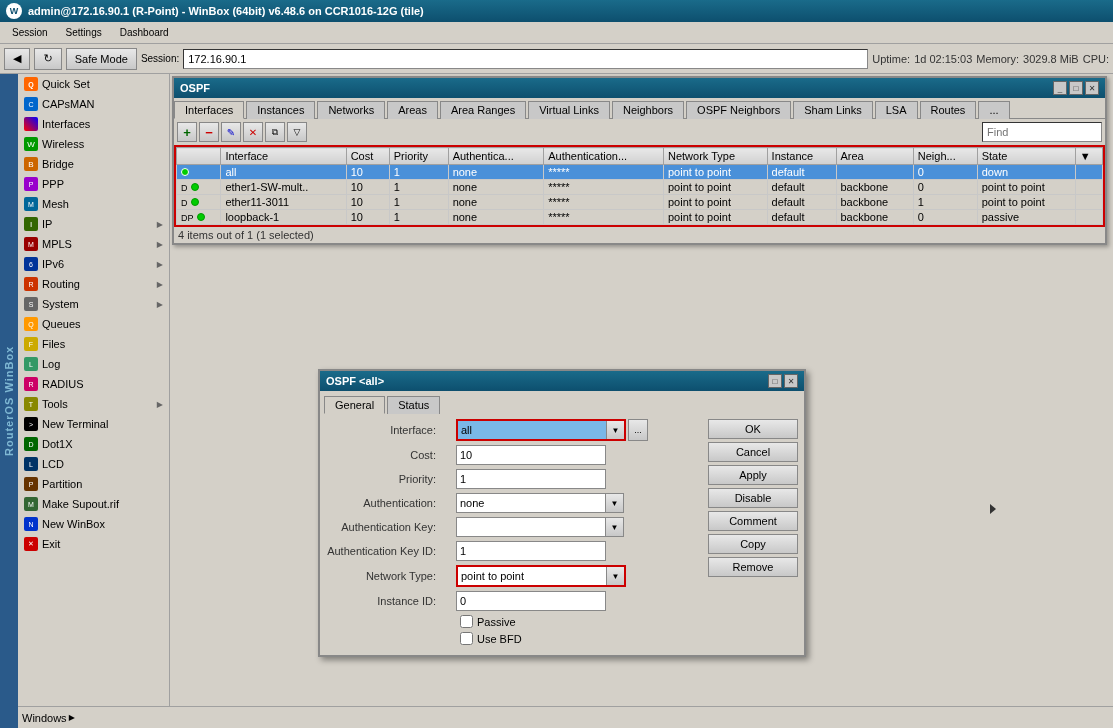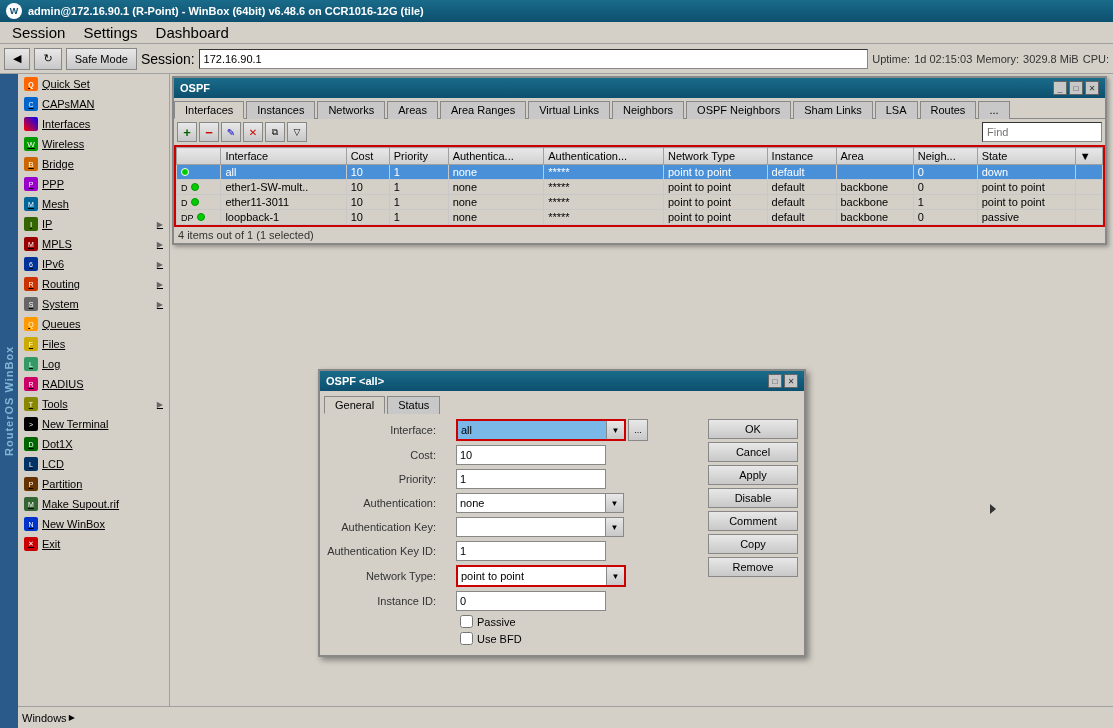--- a/index.html
+++ b/index.html
@@ -12,7 +12,7 @@
 
     
     #menu-bar { background: #d4d0c8; border-bottom: 1px solid #a0a0a0; padding: 2px 4px; display: flex; gap: 2px; height: 22px; align-items: center; }
-    #menu-bar span { padding: 2px 8px; cursor: pointer; font-size: 15px; }
+    #menu-bar span { padding: 2px 8px; cursor: pointer; font-size: 10px; }
 
     
     #toolbar { background: #d4d0c8; padding: 3px 4px; display: flex; align-items: center; gap: 4px; height: 30px; border-bottom: 1px solid #a0a0a0; }

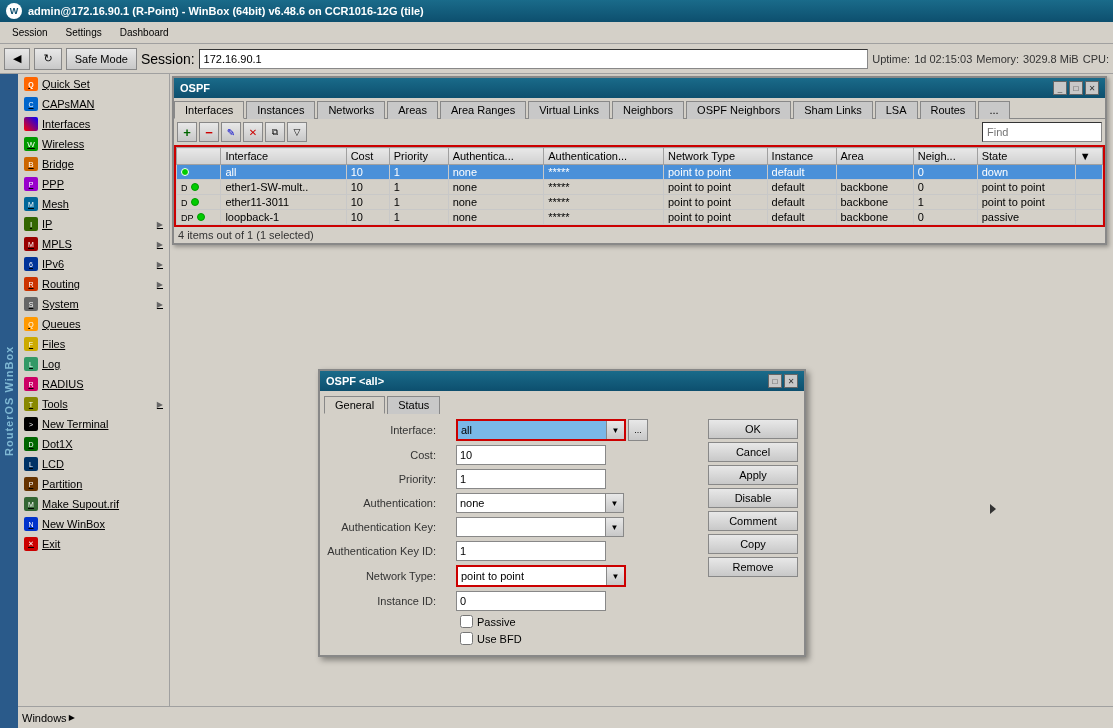--- a/index.html
+++ b/index.html
@@ -137,7 +137,7 @@
   <button class="toolbar-btn">◀</button>
   <button class="toolbar-btn">↻</button>
   <button class="toolbar-btn">Safe Mode</button>
-  <span style="font-size:14px;">Session:</span>
+  <span style="font-size:10px;">Session:</span>
   <input class="form-control" id="session-input" type="text" style="width: 100px; height: 20px;" value="172.16.90.1">
   <div class="status-bar-top">
     <span>Uptime:</span>

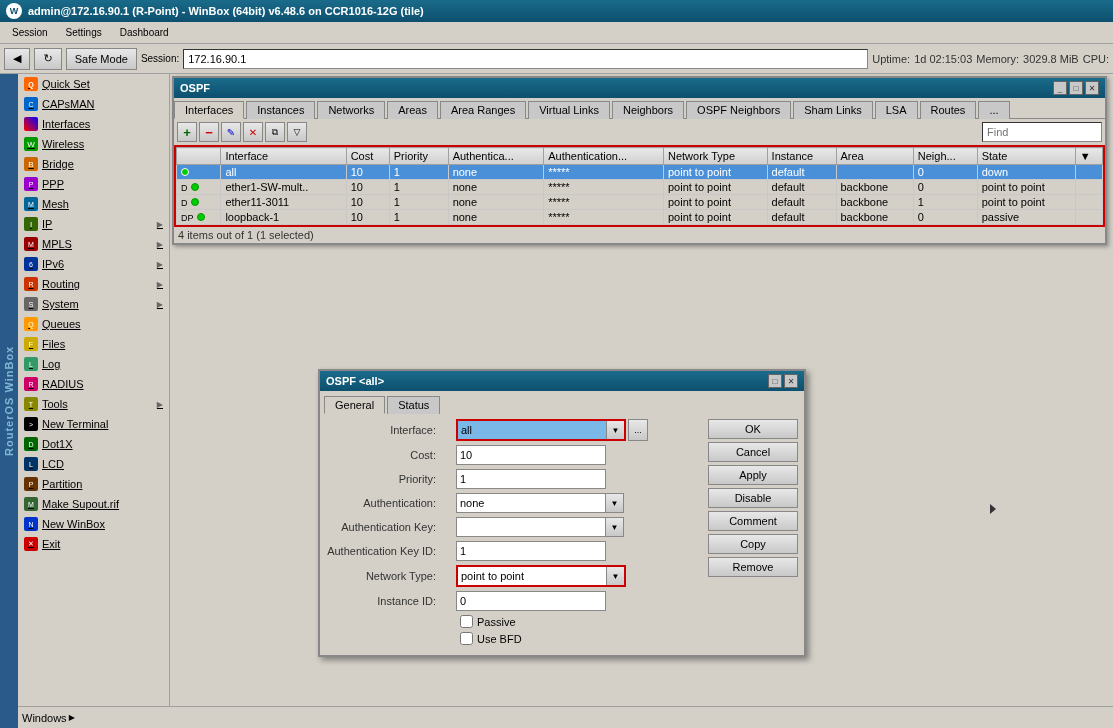--- a/index.html
+++ b/index.html
@@ -25,7 +25,7 @@
 
     
     #sidebar { width: 152px; background: #d4d0c8; border-right: 1px solid #a0a0a0; overflow-y: auto; flex-shrink: 0; }
-    .sidebar-item { display: flex; align-items: center; gap: 4px; padding: 3px 6px; cursor: pointer; font-size: 11px; white-space: nowrap; text-decoration: underline; }
+    .sidebar-item { display: flex; align-items: center; gap: 4px; padding: 3px 6px; cursor: pointer; font-size: 11px; white-space: nowrap; }
     .sidebar-item.has-arrow::after { content: '▶'; font-size: 8px; margin-left: auto; color: #666; }
     .sidebar-icon { width: 14px; height: 14px; display: inline-flex; align-items: center; justify-content: center; font-size: 10px; flex-shrink: 0; }
     .icon-quickset { background: #ff6600; border-radius: 2px; color: white; font-size: 7px; font-weight: bold; }

